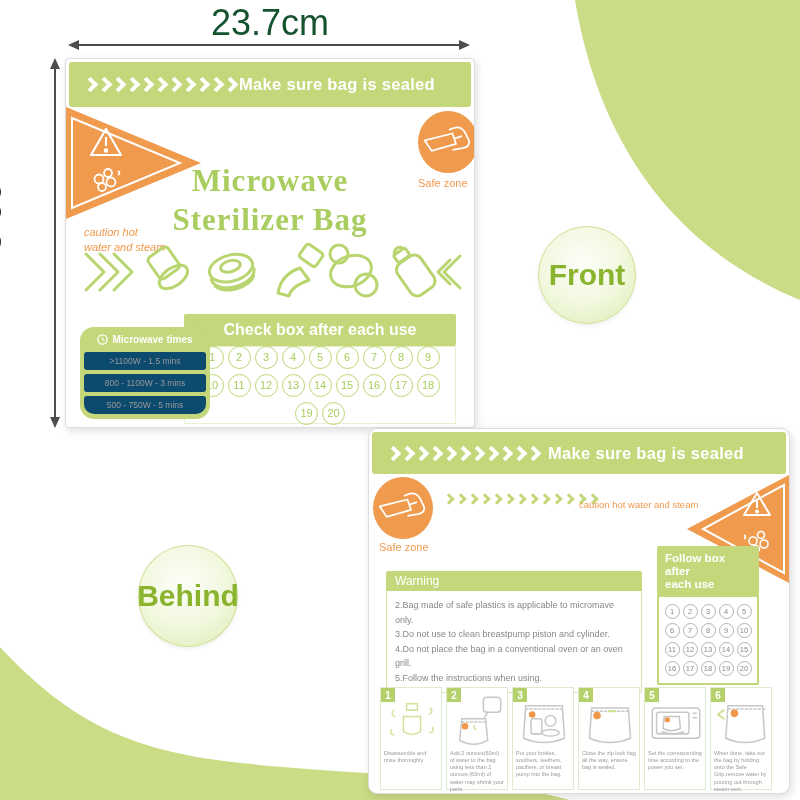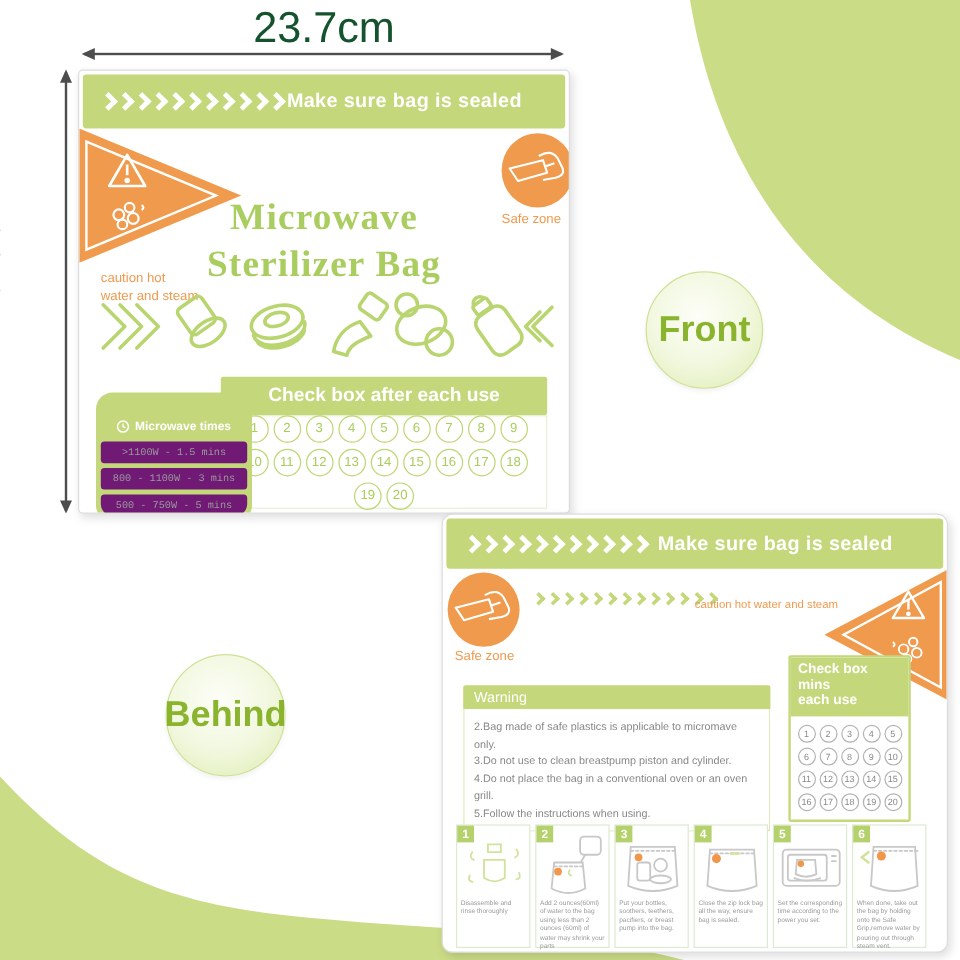--- a/index.html
+++ b/index.html
@@ -42,7 +42,7 @@
   .chev-green { width:8px; height:8px; border-width:3px; border-color:#c4d77a; margin-right:4px; }
 
   .tri-svg { position:absolute; }
-  .caution-text { position:absolute; color:#f09a4e; font-size:11px; line-height:1.35; }
+  .caution-text { position:absolute; color:#f09a4e; font-size:11px; line-height:1.35;font-style:italic; }
   .safe-ellipse { position:absolute; width:60px; height:62px; background:#f09a4e; border-radius:50%; }
   .safe-ellipse svg { position:absolute; left:5px; top:10px; }
   .safe-label { position:absolute; color:#f09a4e; font-size:11px; }

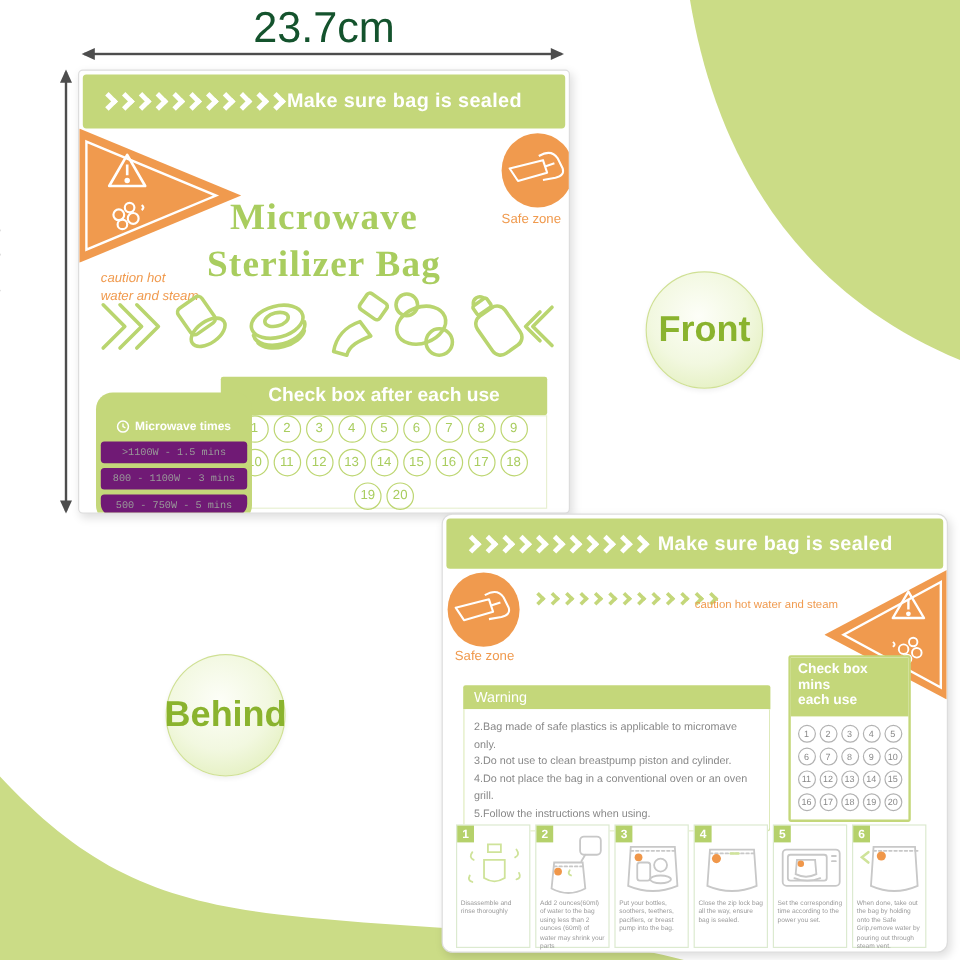--- a/index.html
+++ b/index.html
@@ -63,7 +63,7 @@
     color:#a9cd5f; font-size:11px; display:inline-flex; align-items:center; justify-content:center; }
 
   .times-table { position:absolute; left:14px; top:268px; width:130px; background:#c4d77a;
-    border-radius:14px; padding:20px 4px 5px; }
+    border-radius:14px; padding:4px 4px 5px; }
   .times-head { color:#fff; font-size:10px; font-weight:bold; height:17px; display:flex;
     align-items:center; justify-content:center; gap:4px; }
   .times-row { background:#701a75; border-radius:3px; margin-top:4px; height:18px; font-size:8.5px;

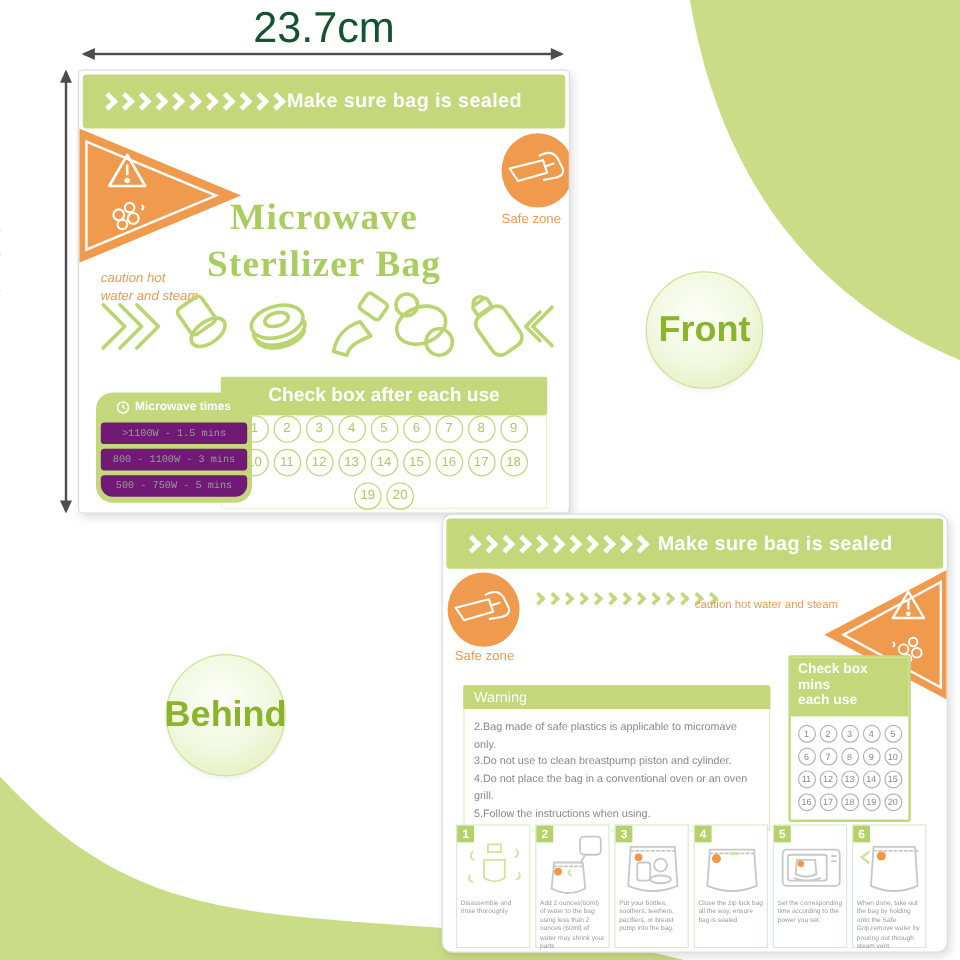--- a/index.html
+++ b/index.html
@@ -66,8 +66,8 @@
     border-radius:14px; padding:4px 4px 5px; }
   .times-head { color:#fff; font-size:10px; font-weight:bold; height:17px; display:flex;
     align-items:center; justify-content:center; gap:4px; }
-  .times-row { background:#701a75; border-radius:3px; margin-top:4px; height:18px; font-size:8.5px;
-    color:#999; display:flex; align-items:center; justify-content:center;font-family:Liberation Mono, monospace; }
+  .times-row { background:#0c4a6e; border-radius:3px; margin-top:4px; height:18px; font-size:8.5px;
+    color:#999; display:flex; align-items:center; justify-content:center; }
   .times-rows .times-row:last-child { border-radius:3px 3px 10px 10px; }
 
   

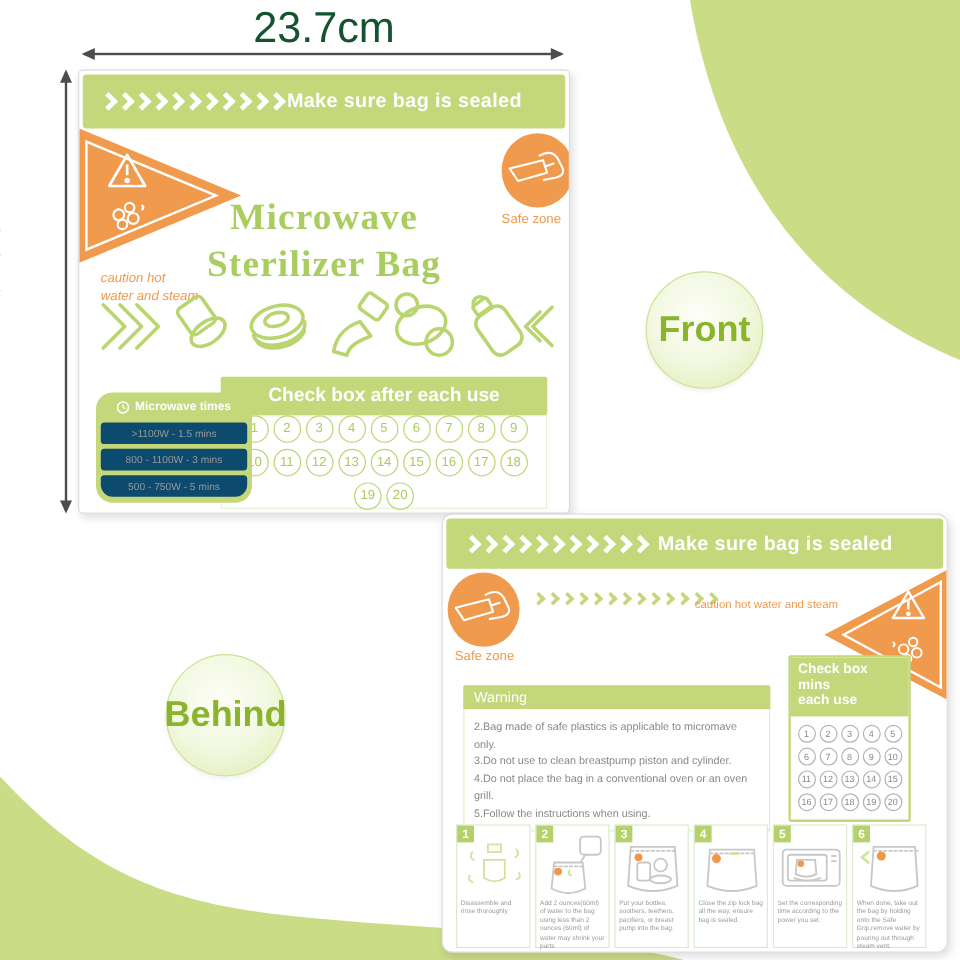--- a/index.html
+++ b/index.html
@@ -319,7 +319,7 @@
 
     <div class="back-checkbox">
       <div class="back-checkbox-head">
-        <div>Check box mins</div>
+        <div>Follow box after</div>
         <div>each use</div>
       </div>
       <div class="back-grid">

